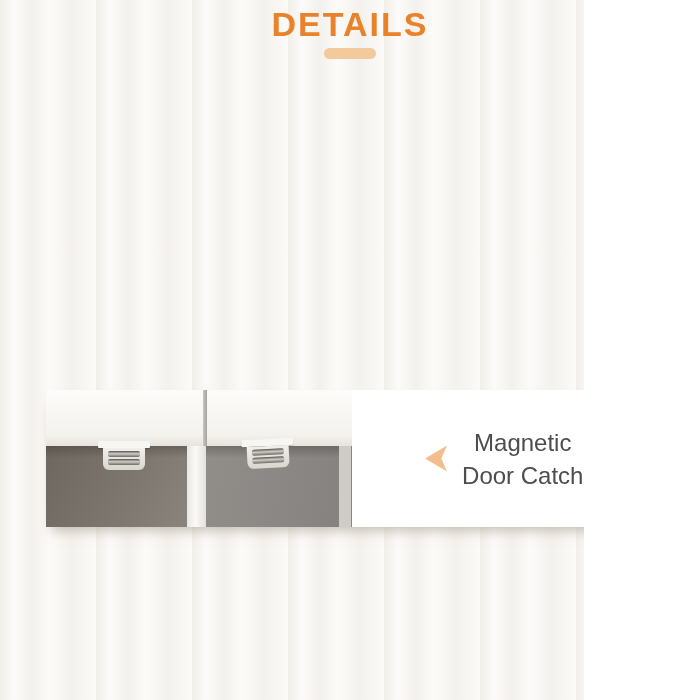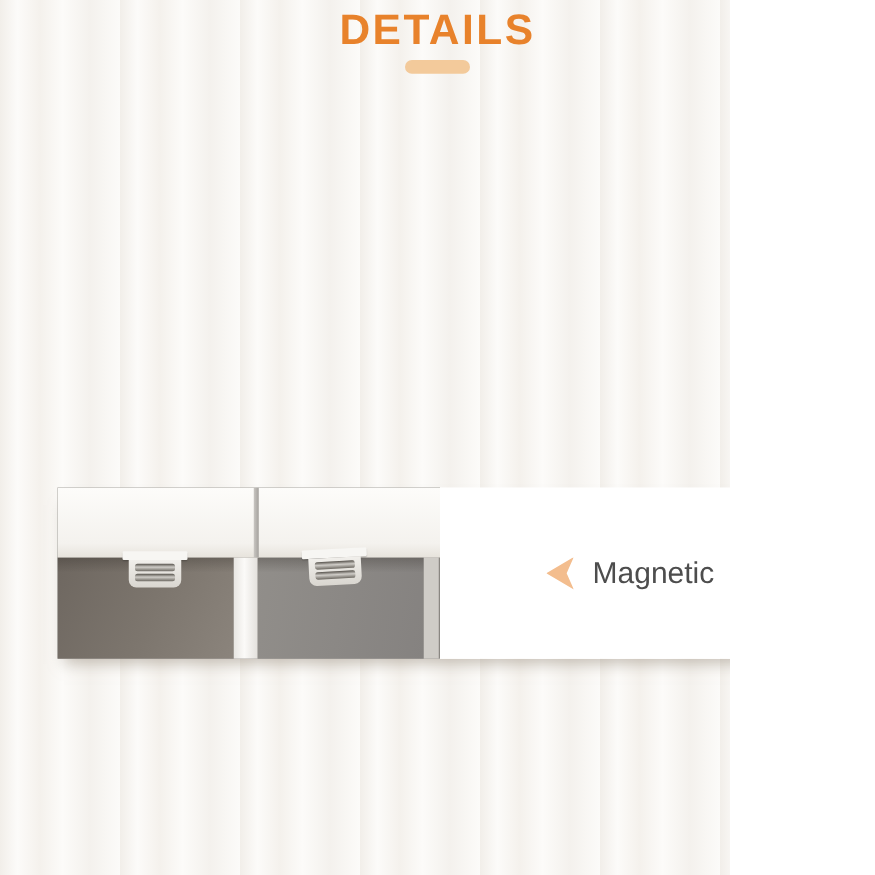--- a/index.html
+++ b/index.html
@@ -139,6 +139,7 @@
       <span class="arrow arrow-left"></span>
       <div class="caption">
         <div>Magnetic</div>
+        <div>Door Catch</div>
       </div>
     </div>
   </div>

